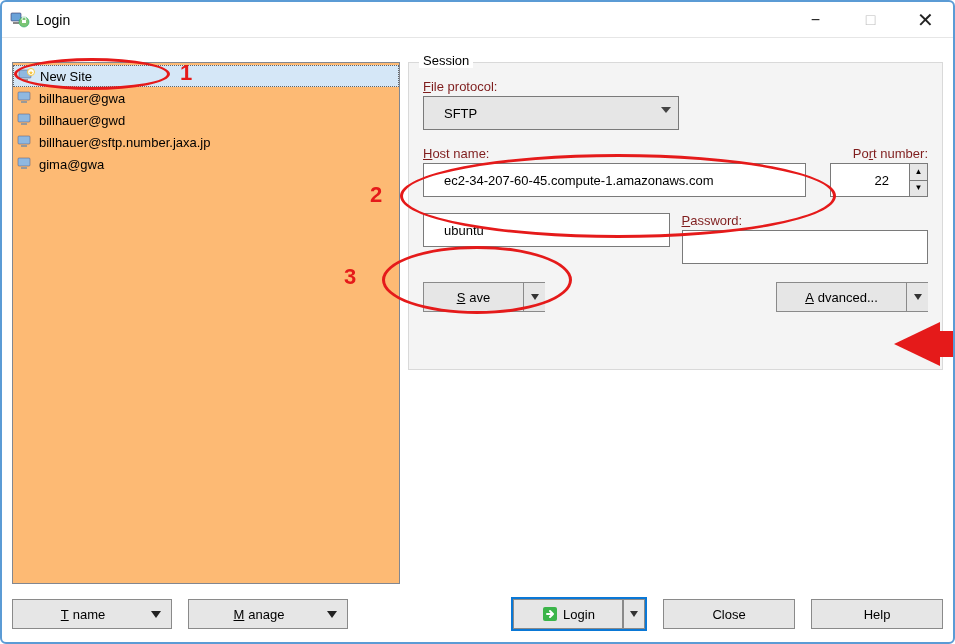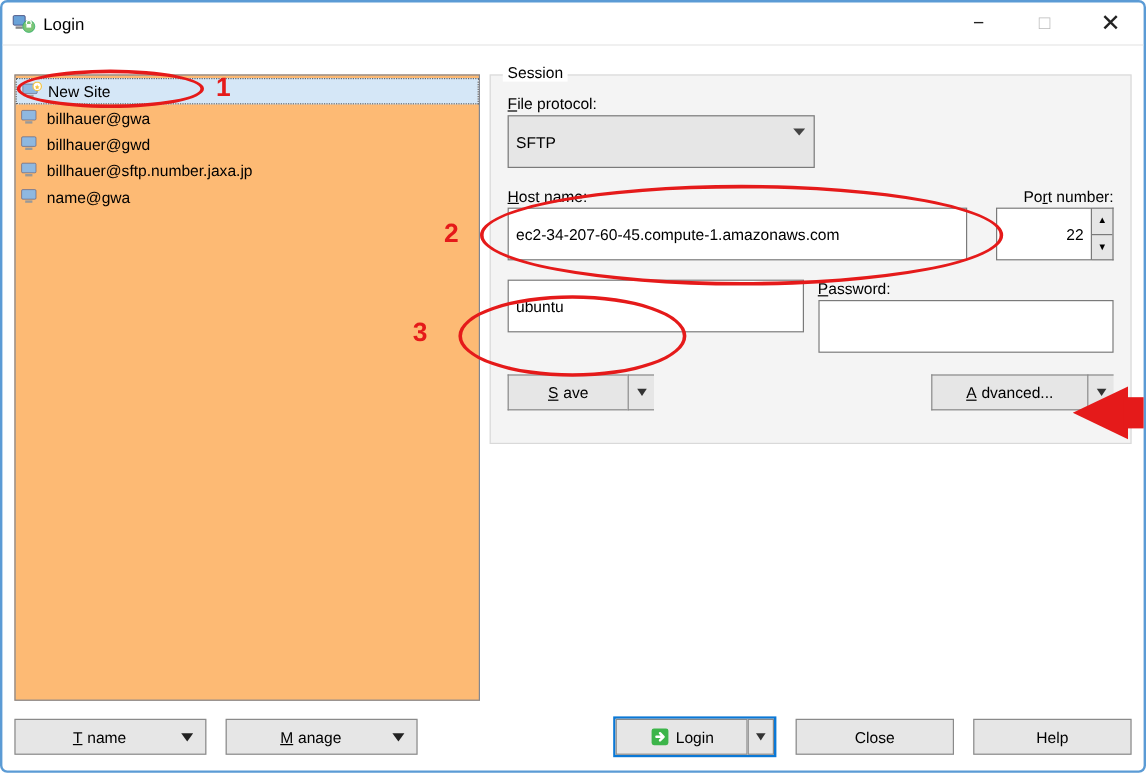--- a/index.html
+++ b/index.html
@@ -116,7 +116,7 @@
   .col.flex { flex: 1; }
   .label {
     margin-bottom: 2px;
-    color: #000000;
+    color: #7f1d1d;
   }
   .label .accel { text-decoration: underline; }
 

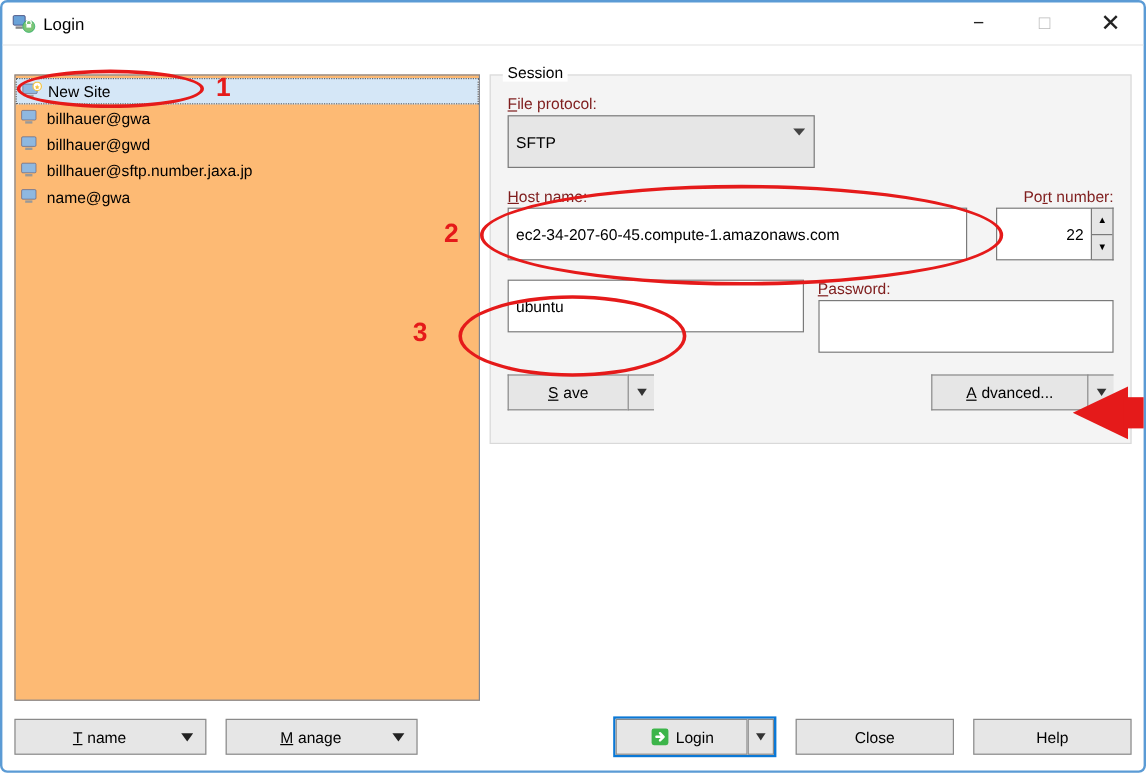--- a/index.html
+++ b/index.html
@@ -121,10 +121,10 @@
   .label .accel { text-decoration: underline; }
 
   .input, .select {
-    height: 44px;
+    height: 34px;
     border: 1px solid #7a7a7a;
     background: #fff;
-    padding: 0 6px;
+    padding: 0 20px;
     font-size: 13px;
     font-family: inherit;
   }

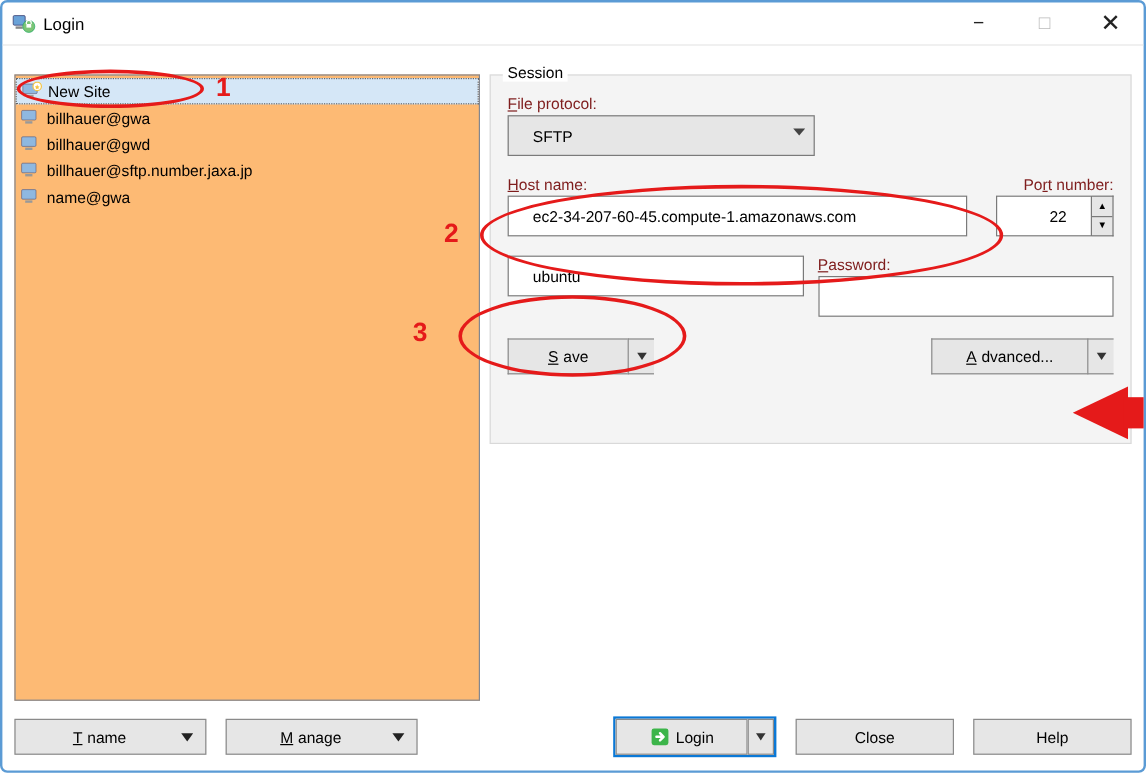--- a/index.html
+++ b/index.html
@@ -350,7 +350,7 @@
             <rect x="1" y="2" width="12" height="8" rx="1" fill="#8fb8e0" stroke="#557" stroke-width="0.5"></rect>
             <rect x="4" y="11" width="6" height="2" fill="#999"></rect>
           </svg></span>
-      <span class="site-label">name@gwa</span>
+      <span class="site-label">gima@gwa</span>
     </div>
   </div>
 

